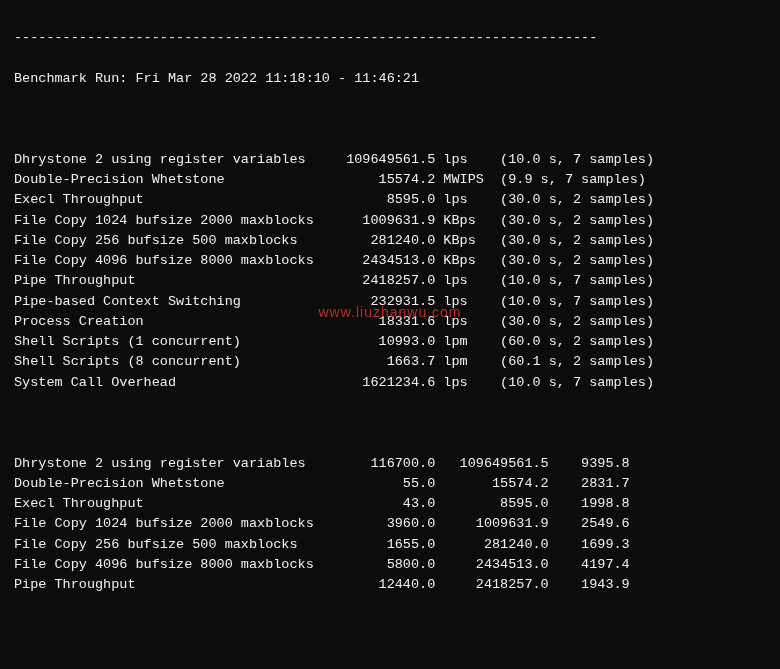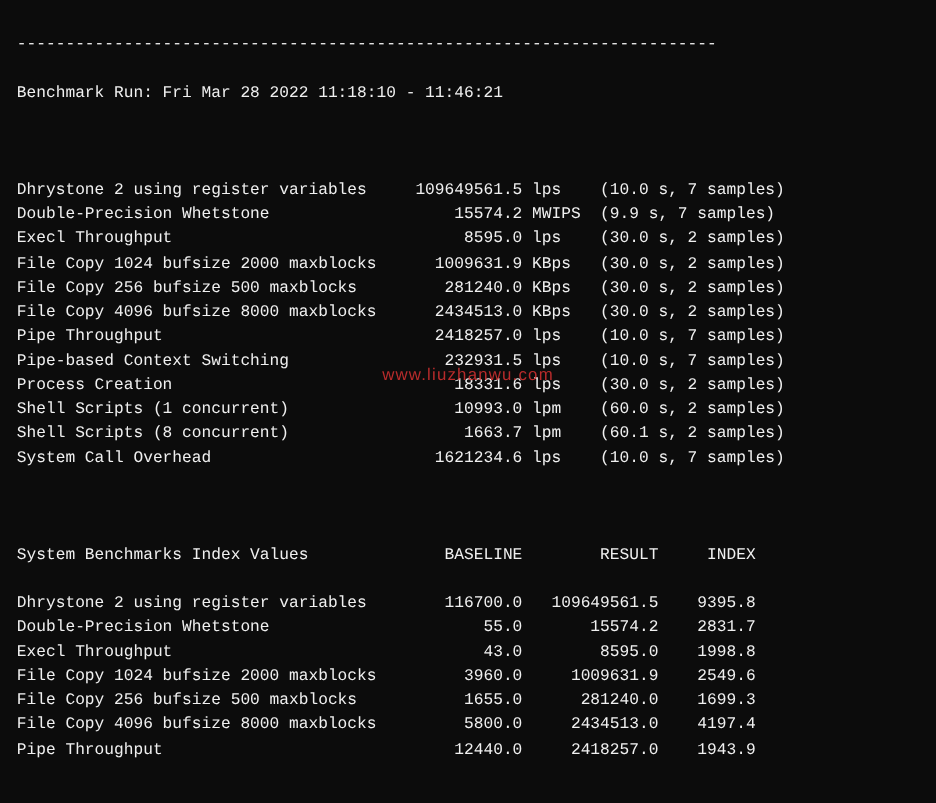--- a/index.html
+++ b/index.html
@@ -46,7 +46,6 @@
 <span class="row"> </span>
 <div id="results-block"><span class="row">Dhrystone 2 using register variables     109649561.5 lps    (10.0 s, 7 samples)</span><span class="row">Double-Precision Whetstone                   15574.2 MWIPS  (9.9 s, 7 samples)</span><span class="row">Execl Throughput                              8595.0 lps    (30.0 s, 2 samples)</span><span class="row">File Copy 1024 bufsize 2000 maxblocks      1009631.9 KBps   (30.0 s, 2 samples)</span><span class="row">File Copy 256 bufsize 500 maxblocks         281240.0 KBps   (30.0 s, 2 samples)</span><span class="row">File Copy 4096 bufsize 8000 maxblocks      2434513.0 KBps   (30.0 s, 2 samples)</span><span class="row">Pipe Throughput                            2418257.0 lps    (10.0 s, 7 samples)</span><span class="row">Pipe-based Context Switching                232931.5 lps    (10.0 s, 7 samples)</span><span class="row">Process Creation                             18331.6 lps    (30.0 s, 2 samples)</span><span class="row">Shell Scripts (1 concurrent)                 10993.0 lpm    (60.0 s, 2 samples)</span><span class="row">Shell Scripts (8 concurrent)                  1663.7 lpm    (60.1 s, 2 samples)</span><span class="row">System Call Overhead                       1621234.6 lps    (10.0 s, 7 samples)</span></div>
 <span class="row"> </span>
-<span class="row" id="index-header-row">System Benchmarks Index Values              BASELINE        RESULT     INDEX</span>
 <div id="indexes-block"><span class="row">Dhrystone 2 using register variables        116700.0   109649561.5    9395.8</span><span class="row">Double-Precision Whetstone                      55.0       15574.2    2831.7</span><span class="row">Execl Throughput                                43.0        8595.0    1998.8</span><span class="row">File Copy 1024 bufsize 2000 maxblocks         3960.0     1009631.9    2549.6</span><span class="row">File Copy 256 bufsize 500 maxblocks           1655.0      281240.0    1699.3</span><span class="row">File Copy 4096 bufsize 8000 maxblocks         5800.0     2434513.0    4197.4</span><span class="row">Pipe Throughput                              12440.0     2418257.0    1943.9</span></div>
 
 

